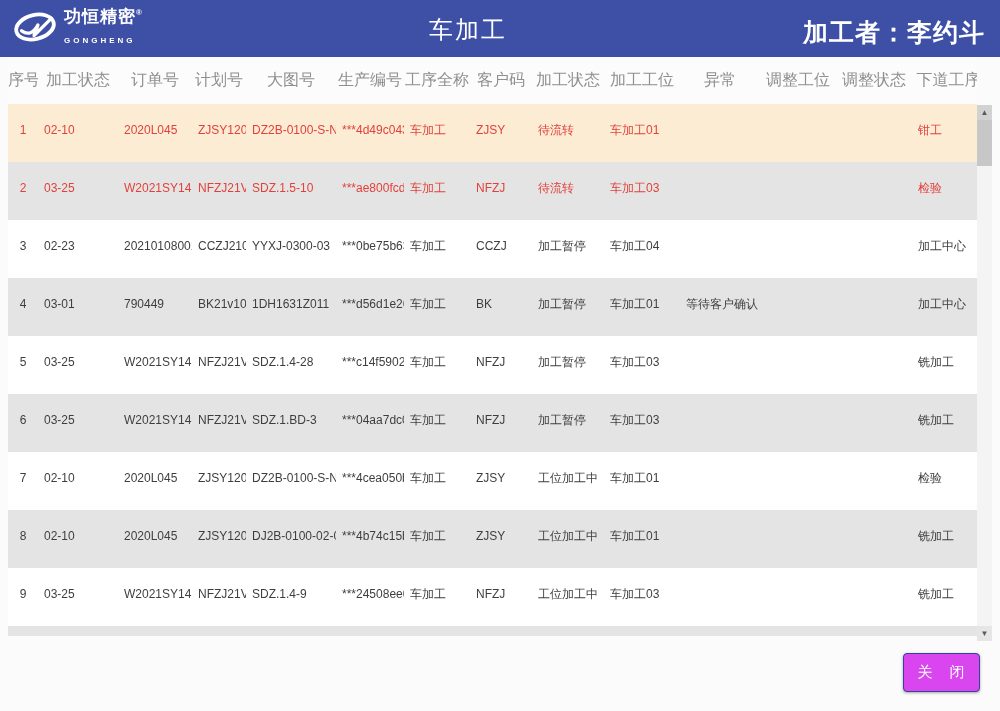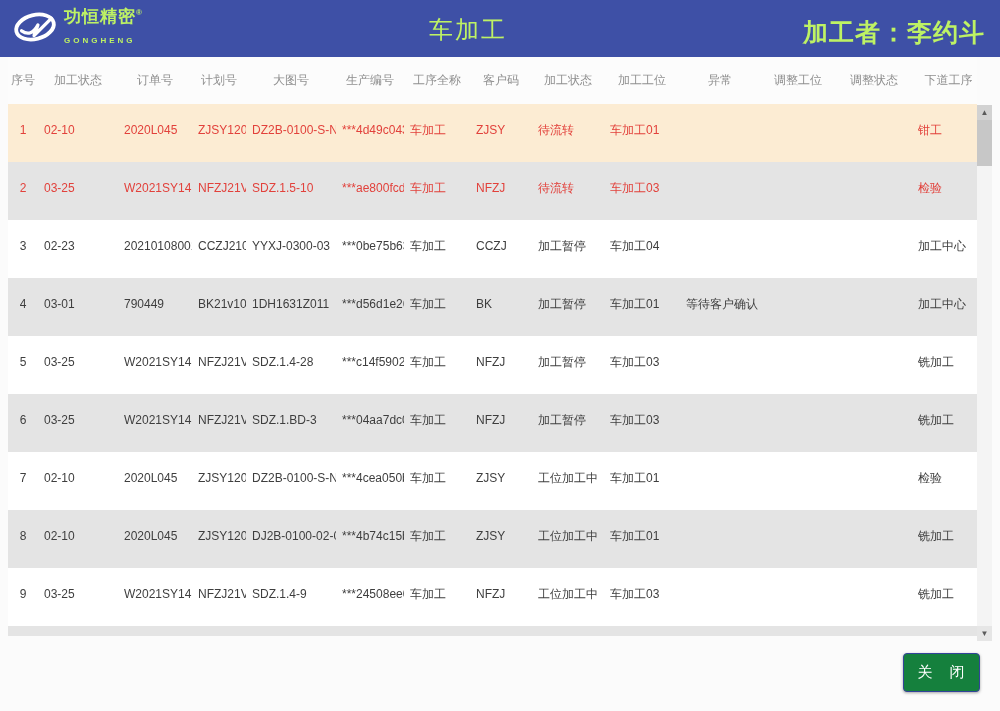--- a/index.html
+++ b/index.html
@@ -13,7 +13,7 @@
   
   .appbar {
     position:absolute; left:0; top:0; width:1000px; height:57px;
-    background:#3e50a6; color:#bef264;
+    background:#3e50a6; color:#ffffff;
   }
   .brand { position:absolute; left:12px; top:8px; display:flex; align-items:center; gap:6px; }
   .brand svg { display:block; }

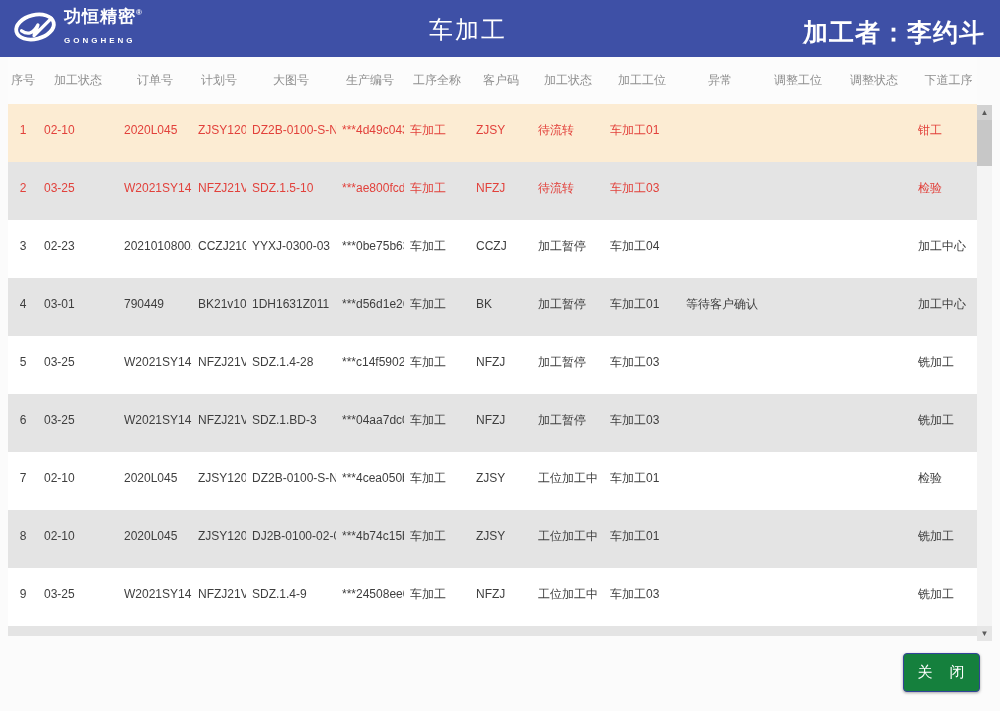--- a/index.html
+++ b/index.html
@@ -34,7 +34,7 @@
   .hrow {
     display:grid; grid-template-columns:var(--cols);
     height:47px; align-items:center;
-    color:#8f8f8f; font-size:12px; text-align:center; background:#fcfcfc;
+    color:#8f8f8f; font-size:16px; text-align:center; background:#fcfcfc;
   }
   .hcell { white-space:nowrap; overflow:hidden; }
 

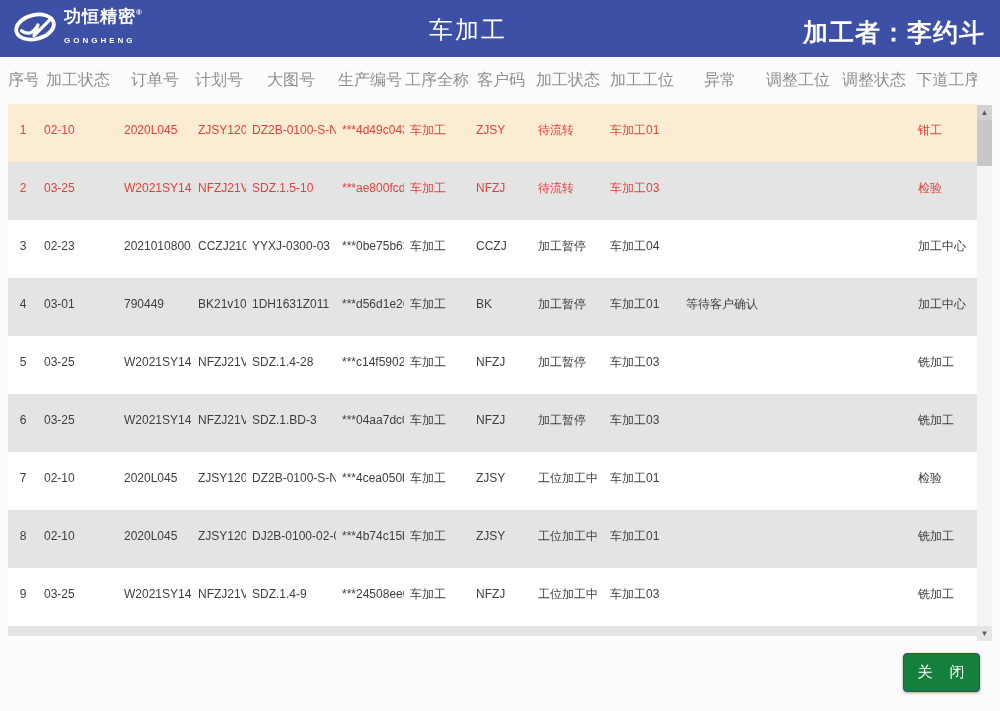--- a/index.html
+++ b/index.html
@@ -74,7 +74,7 @@
   }
   .btn {
     min-width:77px; height:39px; padding:0 10px;
-    background:#15803d; color:#fff; font-size:15px; letter-spacing:1px;
+    background:#d946ef; color:#fff; font-size:15px; letter-spacing:1px;
     border:1px solid #33439a; border-radius:4px;
     box-shadow:0 1px 3px rgba(0,0,0,.35);
     font-family:inherit; cursor:pointer;

